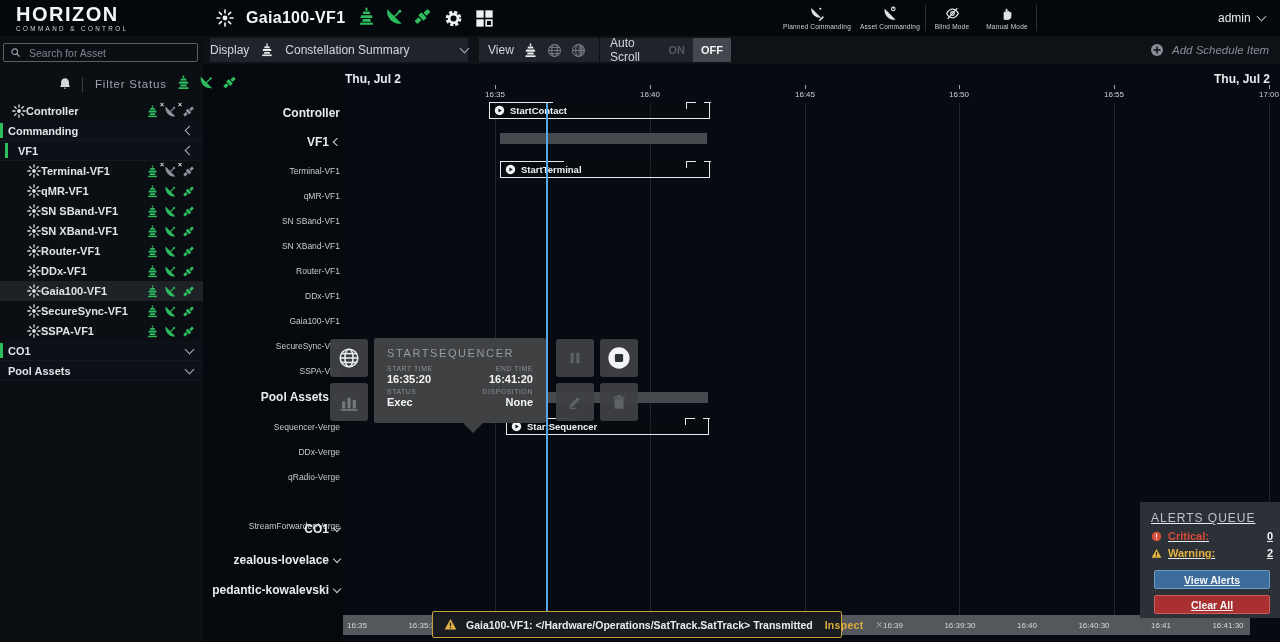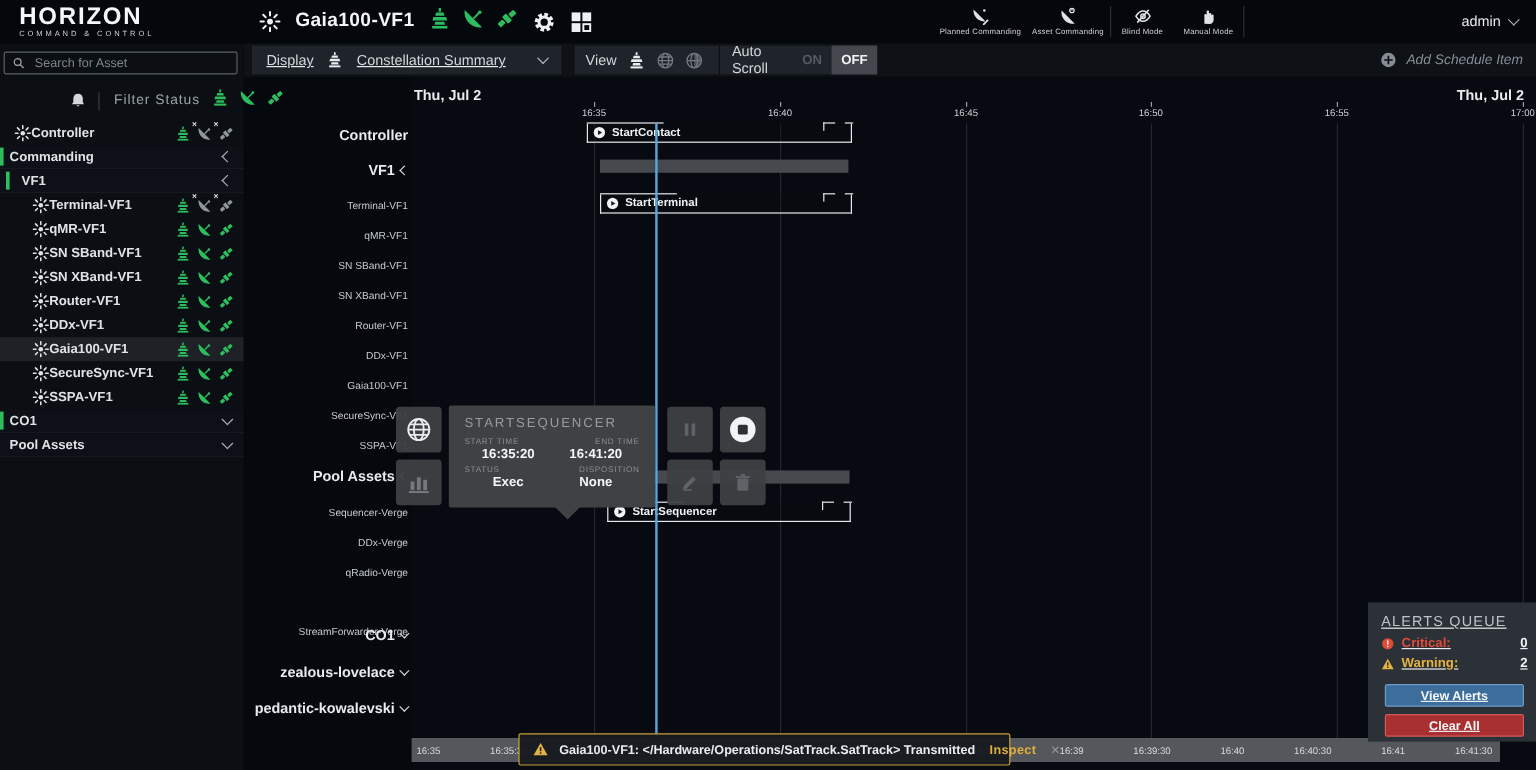--- a/index.html
+++ b/index.html
@@ -63,7 +63,7 @@
   .tgroup{position:absolute;top:2px;height:24px;background:#1f232a;display:flex;align-items:center;box-sizing:border-box;}
   .tlabel{font-size:12px;color:#d3d7db;}
   .tvalue{font-size:12px;color:#d3d7db;}
-  #g-display{left:7px;width:258px;padding:0 12px;gap:11px;cursor:pointer;text-decoration:underline;}
+  #g-display{left:7px;width:258px;padding:0 0;gap:11px;cursor:pointer;}
   #g-display .chev{margin-left:auto;border-color:#aab0b6;}
   #g-view{left:276px;width:120px;padding:0 9px;gap:9px;}
   #g-view .icn{width:15px;height:15px;cursor:pointer;}

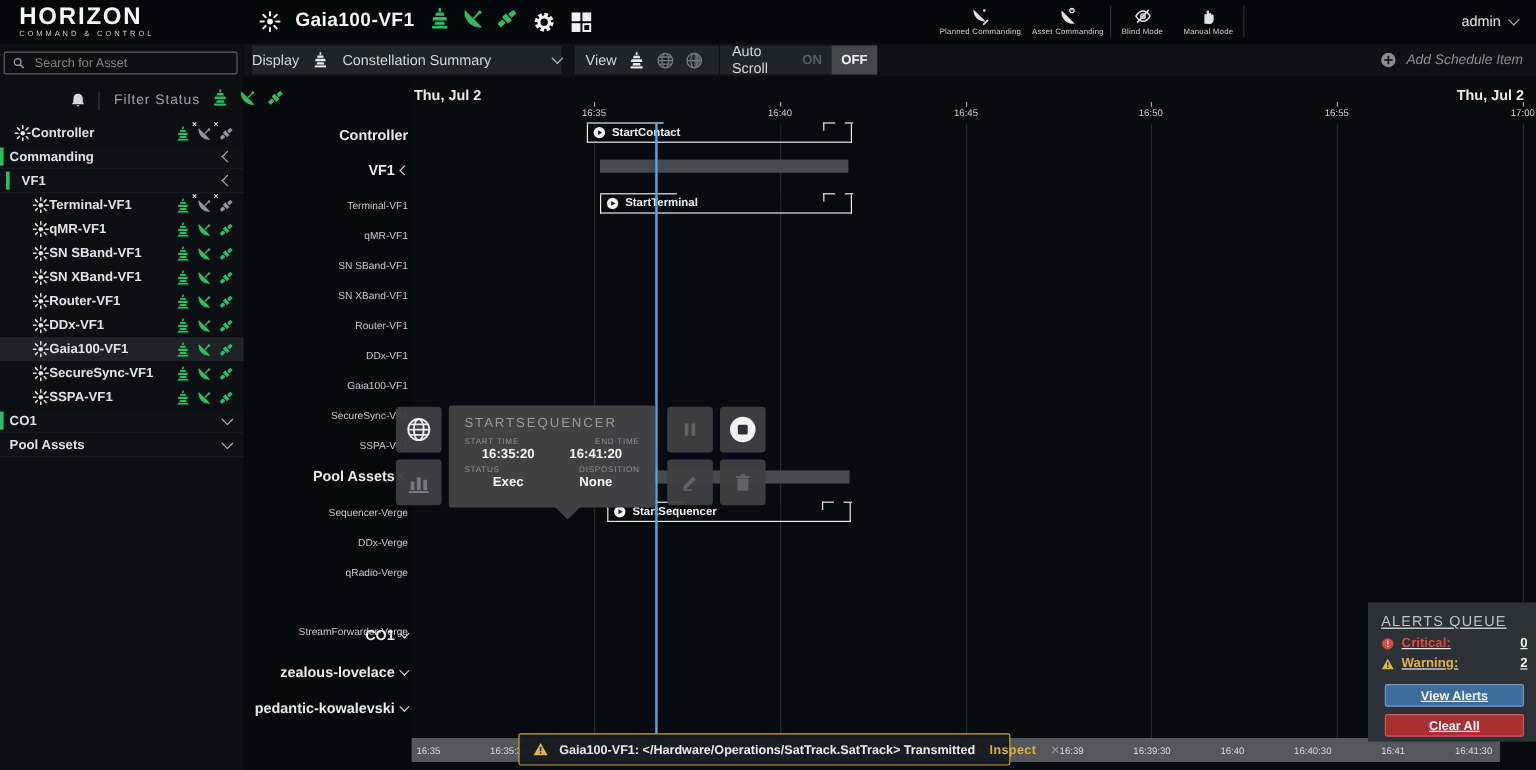--- a/index.html
+++ b/index.html
@@ -107,7 +107,7 @@
   .tt-title{font-size:11px;color:#989c9f;letter-spacing:1.6px;}
   .tt-grid{display:grid;grid-template-columns:1fr 1fr;margin-top:6px;row-gap:3px;}
   .tt-lab{font-size:6.8px;color:#8b8f93;letter-spacing:.6px;}
-  .tt-val{font-size:11px;font-weight:bold;color:#f4f6f7;margin-top:1px;text-align:center;}
+  .tt-val{font-size:11px;font-weight:bold;color:#f4f6f7;margin-top:1px;}
   .tt-r{text-align:right;}
 
   

